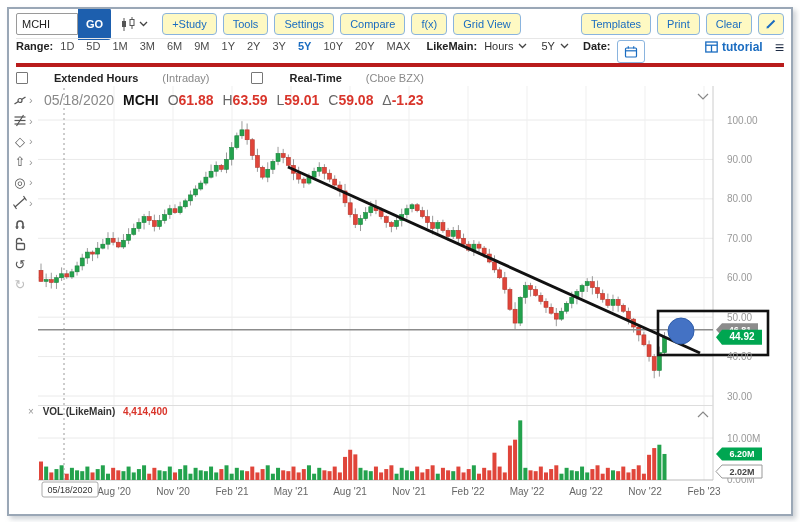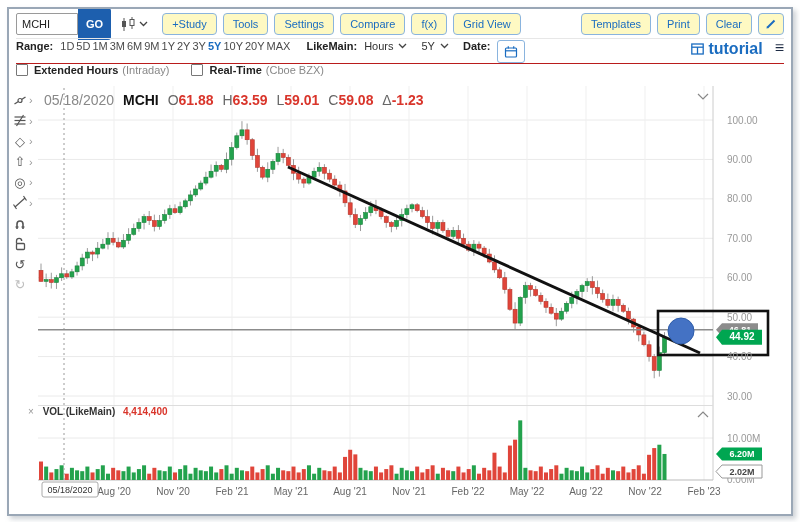--- a/index.html
+++ b/index.html
@@ -22,7 +22,7 @@
   .row2{position:absolute;left:16px;top:38px;width:768px;height:23px;display:flex;align-items:flex-start;
         font-size:11px;z-index:10;border-top:1px solid #e7e7e7;padding-top:1px;}
   .blabel{font-weight:bold;color:#222;margin-right:7px;}
-  .ropt{color:#4a4a4a;margin-right:2px;cursor:pointer;}
+  .ropt{color:#4a4a4a;margin-right:12px;cursor:pointer;}
   .ropt.sel{color:#1a6cc0;font-weight:bold;}
   .dd{display:inline-flex;align-items:center;color:#333;margin-right:14px;cursor:pointer;}
   .dd svg{margin-left:5px;}

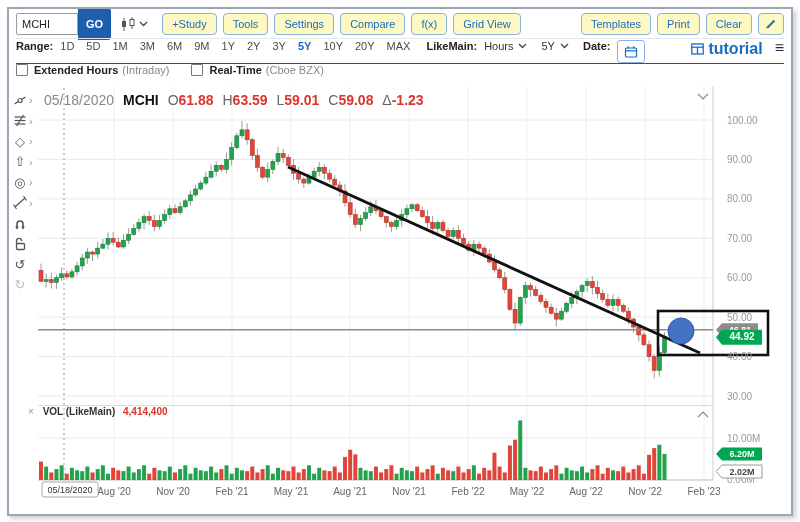--- a/index.html
+++ b/index.html
@@ -28,7 +28,7 @@
   .dd svg{margin-left:5px;}
   .cal-btn{width:26px;height:21px;border:1px solid #8ab4de;border-radius:3px;background:#fff;
            display:inline-flex;align-items:center;justify-content:center;cursor:pointer;}
-  .tutorial{display:inline-flex;align-items:center;color:#1a6cc0;font-weight:bold;font-size:16px;cursor:pointer;}
+  .tutorial{display:inline-flex;align-items:center;color:#1a6cc0;font-weight:bold;font-size:12px;cursor:pointer;}
   .tutorial svg{margin-right:4px;}
   .hamb{font-size:16px;color:#1d2b44;font-weight:bold;margin-left:12px;cursor:pointer;line-height:1;}
   

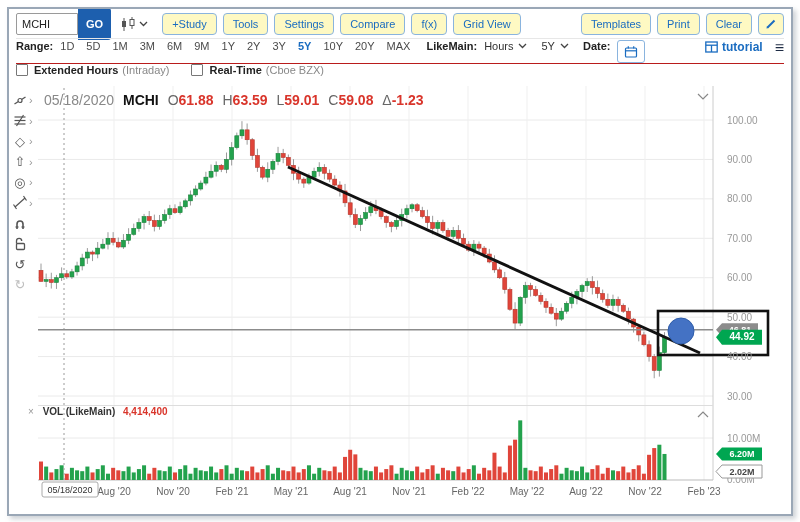--- a/index.html
+++ b/index.html
@@ -32,8 +32,8 @@
   .tutorial svg{margin-right:4px;}
   .hamb{font-size:16px;color:#1d2b44;font-weight:bold;margin-left:12px;cursor:pointer;line-height:1;}
   
-  .row3{position:absolute;left:16px;top:63px;width:768px;height:22px;display:flex;
-        font-size:11px;z-index:10;border-top:1px solid #b91c1c;}
+  .row3{position:absolute;left:16px;top:63px;width:768px;height:22px;display:flex;align-items:center;
+        font-size:11px;z-index:10;border-top:4px solid #b91c1c;gap:20px;}
   .cb{width:10px;height:10px;border:1px solid #777;border-radius:1px;display:inline-block;
       margin-right:6px;background:#fff;cursor:pointer;}
   .cb-label{font-weight:bold;color:#222;margin-right:4px;}

